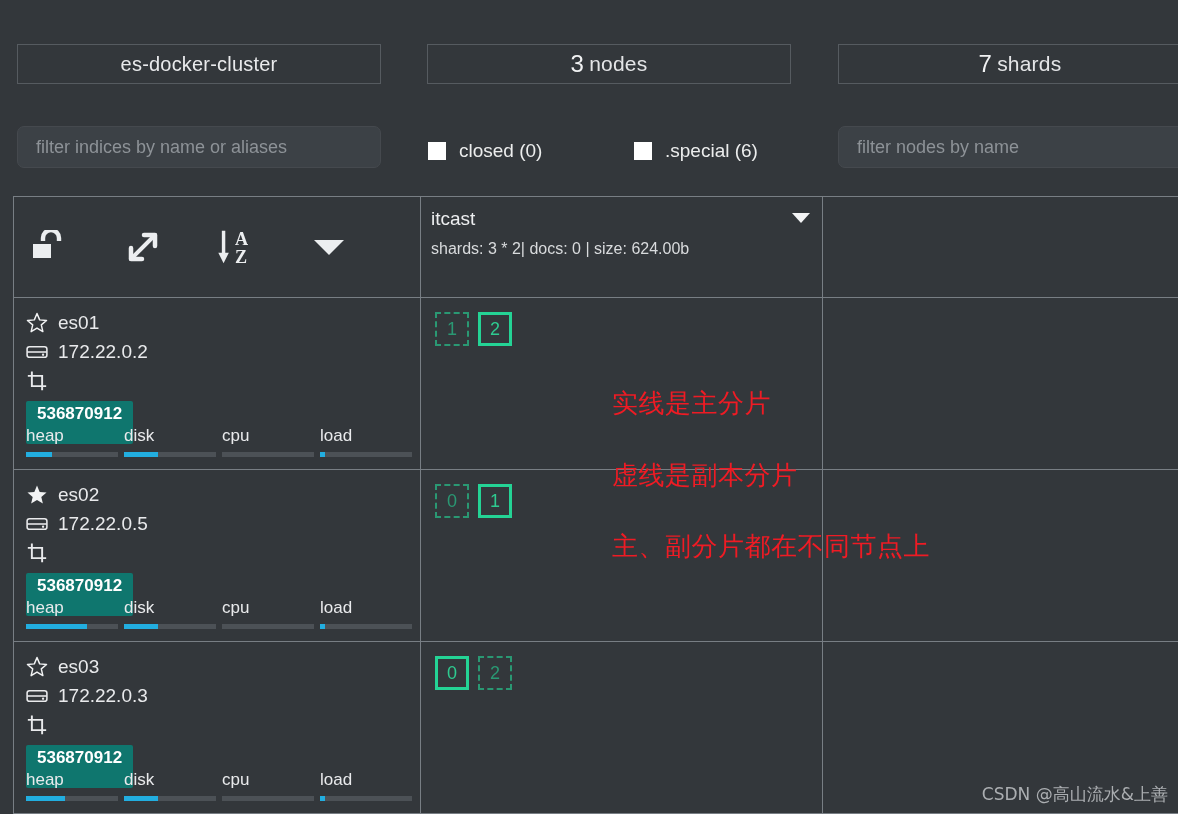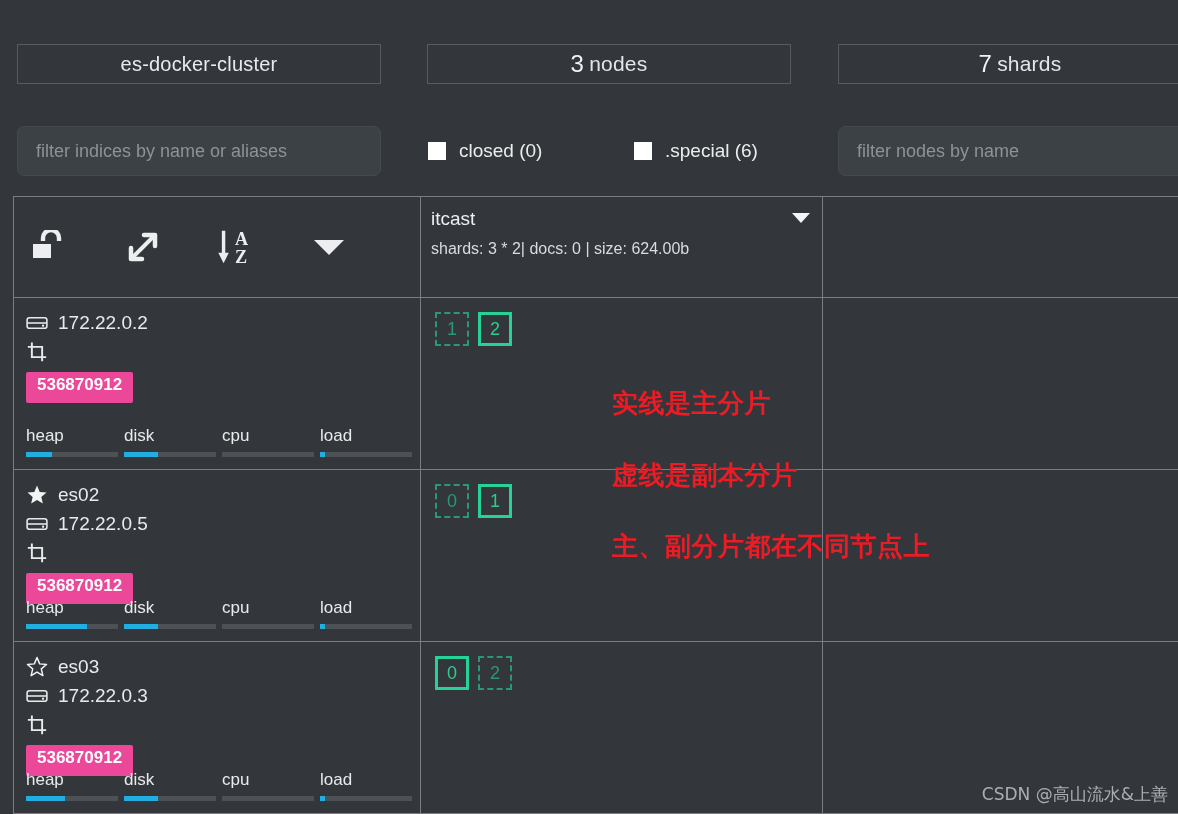--- a/index.html
+++ b/index.html
@@ -38,7 +38,7 @@
     position: absolute; left: 0; top: 112px; width: 1178px; height: 78px;
   }
   .filter-input {
-    position: absolute; top: 14px; height: 50px;
+    position: absolute; top: 14px; height: 42px;
     background: #3c4146;
     border: 1px solid #45494e;
     border-radius: 7px;

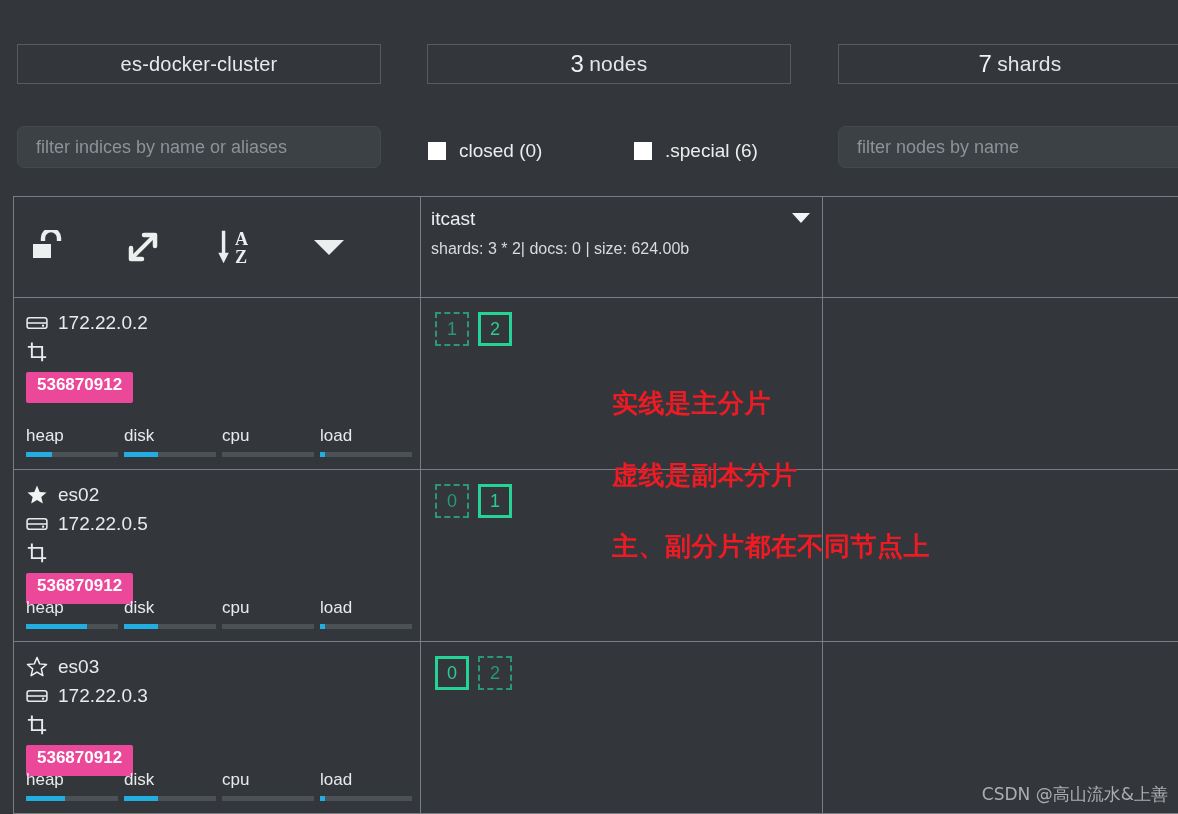--- a/index.html
+++ b/index.html
@@ -247,6 +247,13 @@
           <div class="cell c-node">
             <div class="node-body"><div class="node-line">
                 <span class="ico">
+                  <svg width="22" height="22" viewBox="0 0 24 24">
+                    <path d="M12 1.6 L14.9 8.6 L22.4 9.2 L16.7 14.1 L18.4 21.4 L12 17.5 L5.6 21.4 L7.3 14.1 L1.6 9.2 L9.1 8.6 Z" fill="none" stroke="#f2f3f4" stroke-width="1.6" stroke-linejoin="round"></path>
+                  </svg>
+                </span>
+                <span>es01</span>
+              </div><div class="node-line">
+                <span class="ico">
                   <svg width="22" height="18" viewBox="0 0 24 18">
                     <rect x="1.2" y="3.2" width="21.6" height="11.6" rx="2.6" fill="none" stroke="#e9eaec" stroke-width="1.7"></rect>
                     <path d="M1.2 9 H22.8" stroke="#e9eaec" stroke-width="1.7"></path>

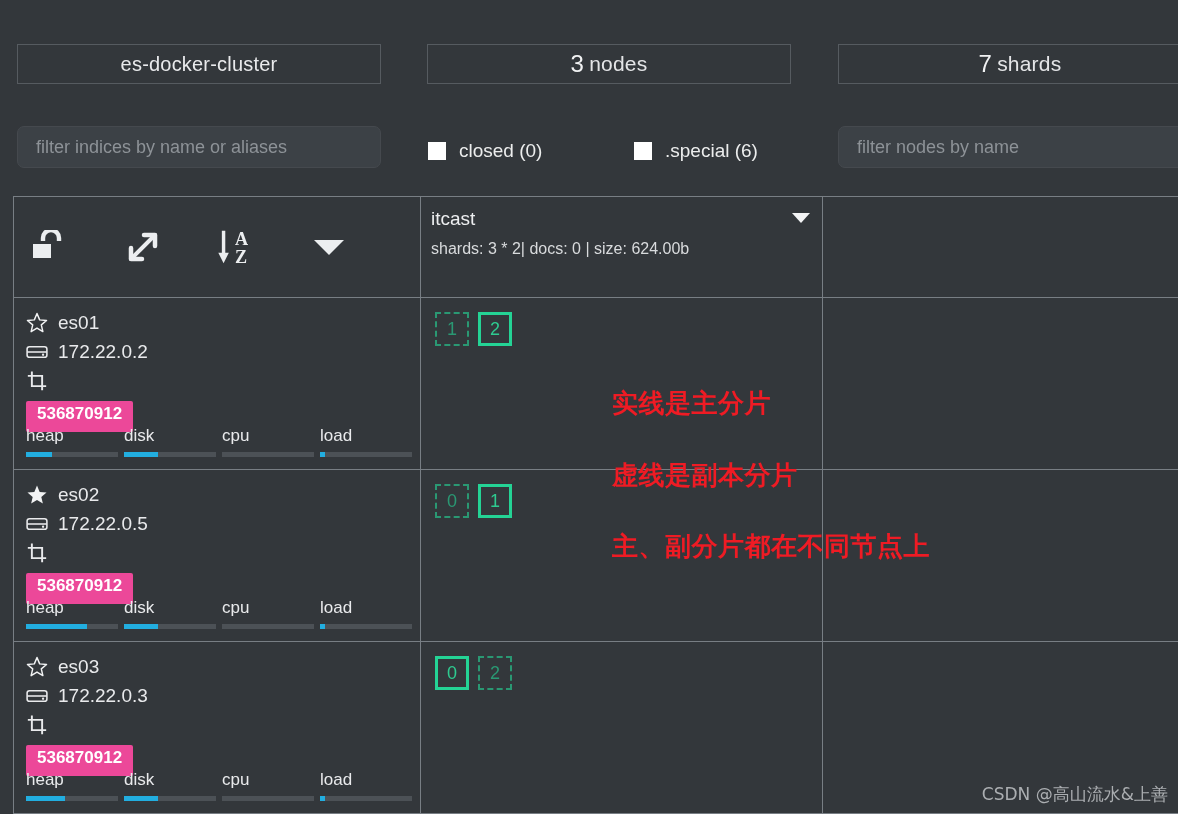--- a/index.html
+++ b/index.html
@@ -114,9 +114,9 @@
   .node-line { display: flex; align-items: center; gap: 10px; height: 29px; font-size: 19px; color: #e9eaec; }
   .node-line .ico { width: 22px; height: 22px; flex: none; display:flex; align-items:center; justify-content:center; }
   .mem-badge {
-    display: inline-block; background: #ec4899; color: #ffffff;
+    display: inline-block; background: #0f766e; color: #ffffff;
     font-weight: bold; font-size: 17px;
-    padding: 3px 11px 8px 11px; margin-top: 6px;
+    padding: 3px 11px 20px 11px; margin-top: 6px;
     border-radius: 2px;
   }
   .metrics {

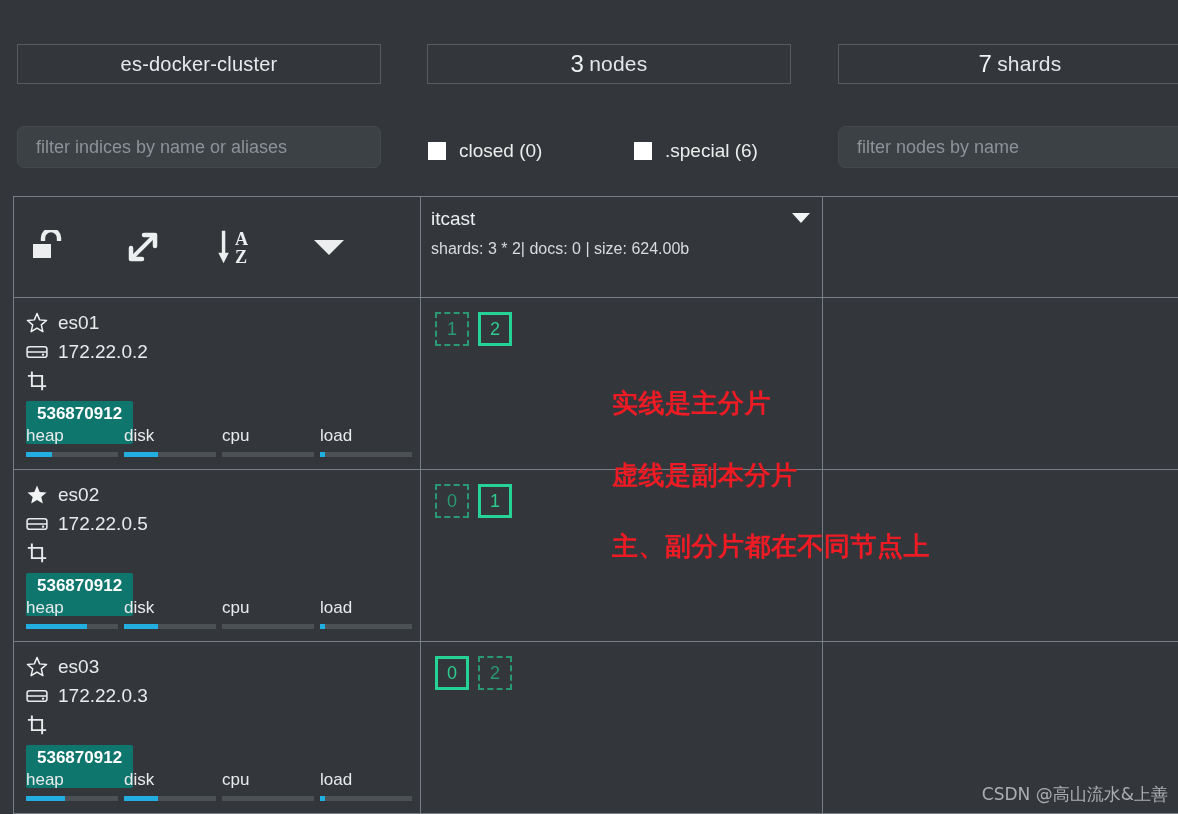--- a/index.html
+++ b/index.html
@@ -142,7 +142,7 @@
   
   .annot {
     position: absolute; left: 612px; top: 350px;
-    color: #ef1b24; font-weight: bold; font-size: 26px;
+    color: #ef1b24; font-weight: normal; font-size: 26px;
     line-height: 1.38; letter-spacing: .5px;
     white-space: pre-line; pointer-events: none;
     font-family: "DejaVu Sans", "Liberation Sans", sans-serif;

